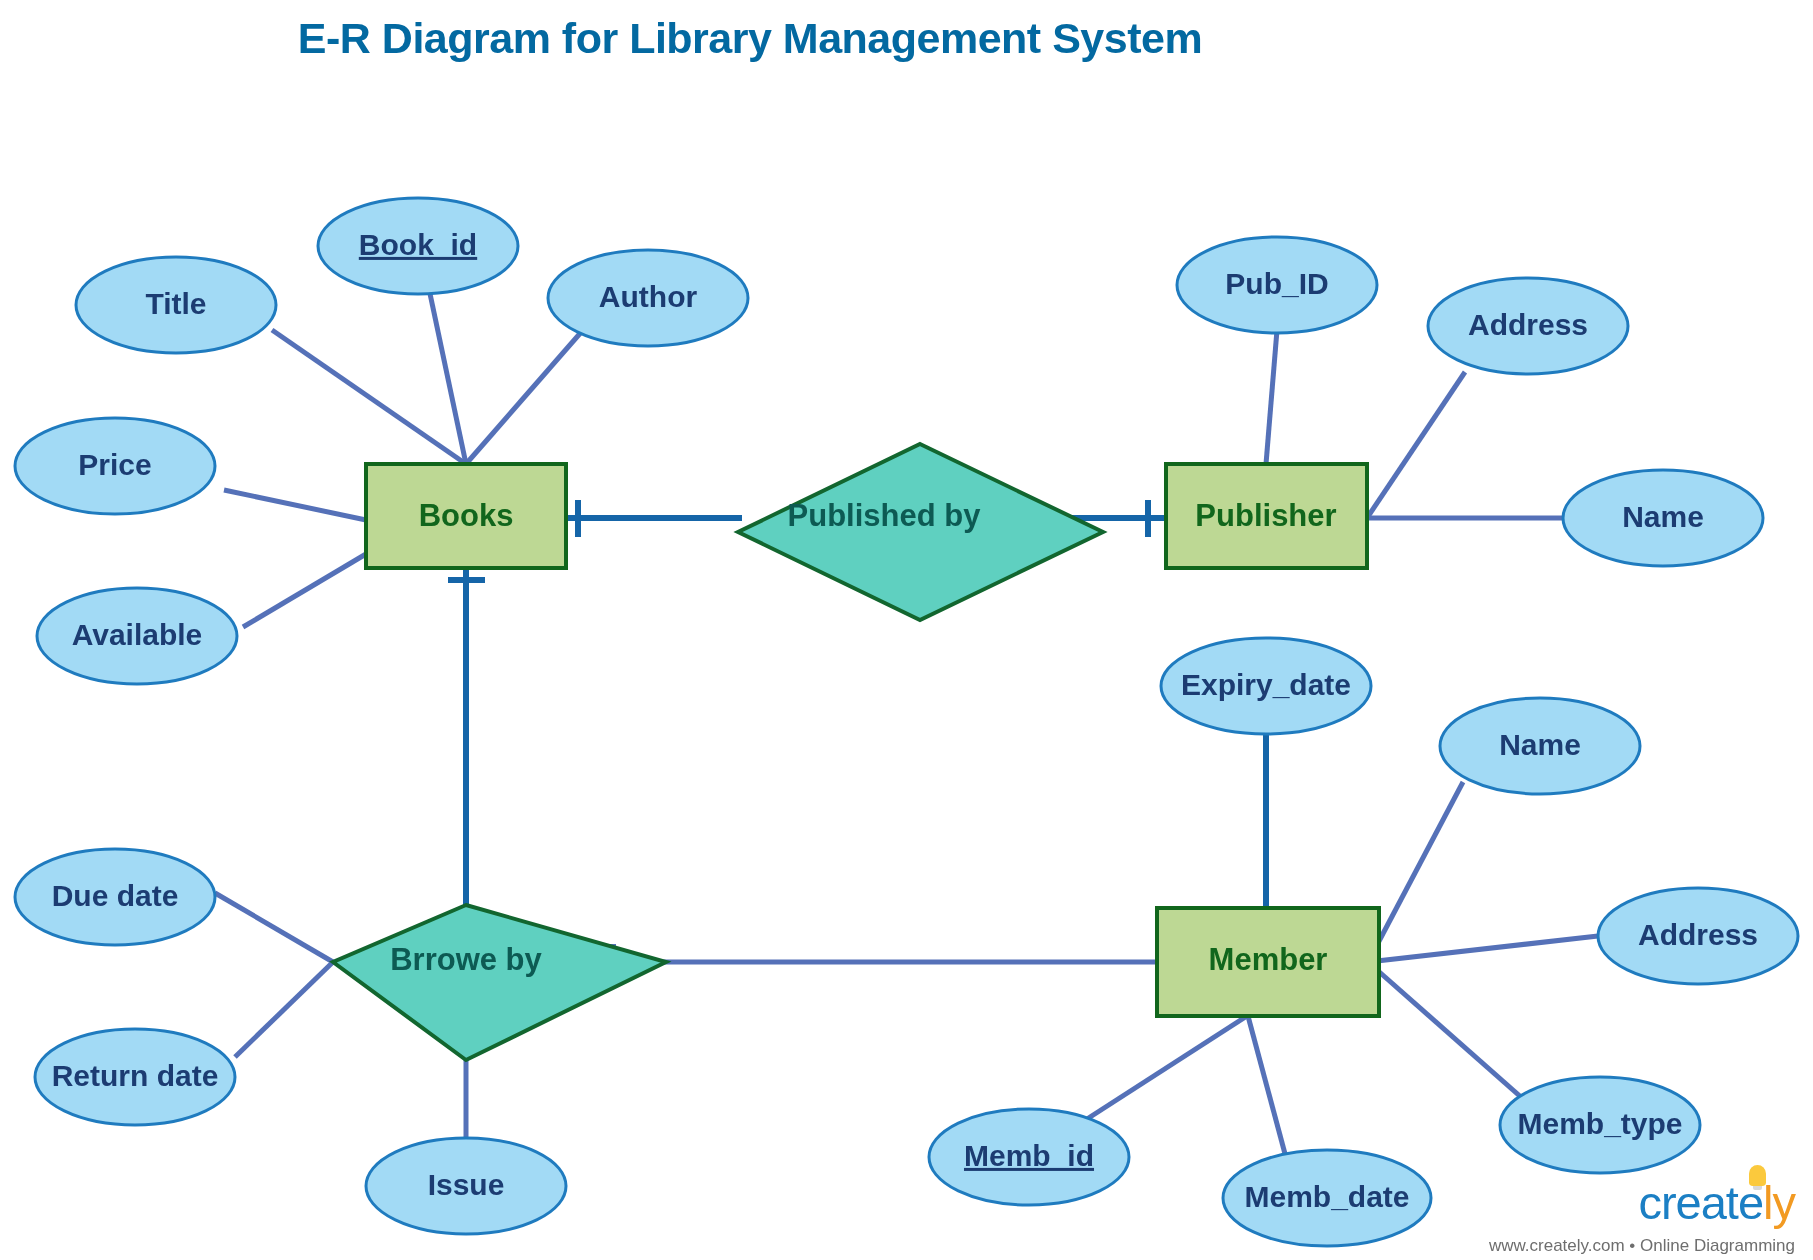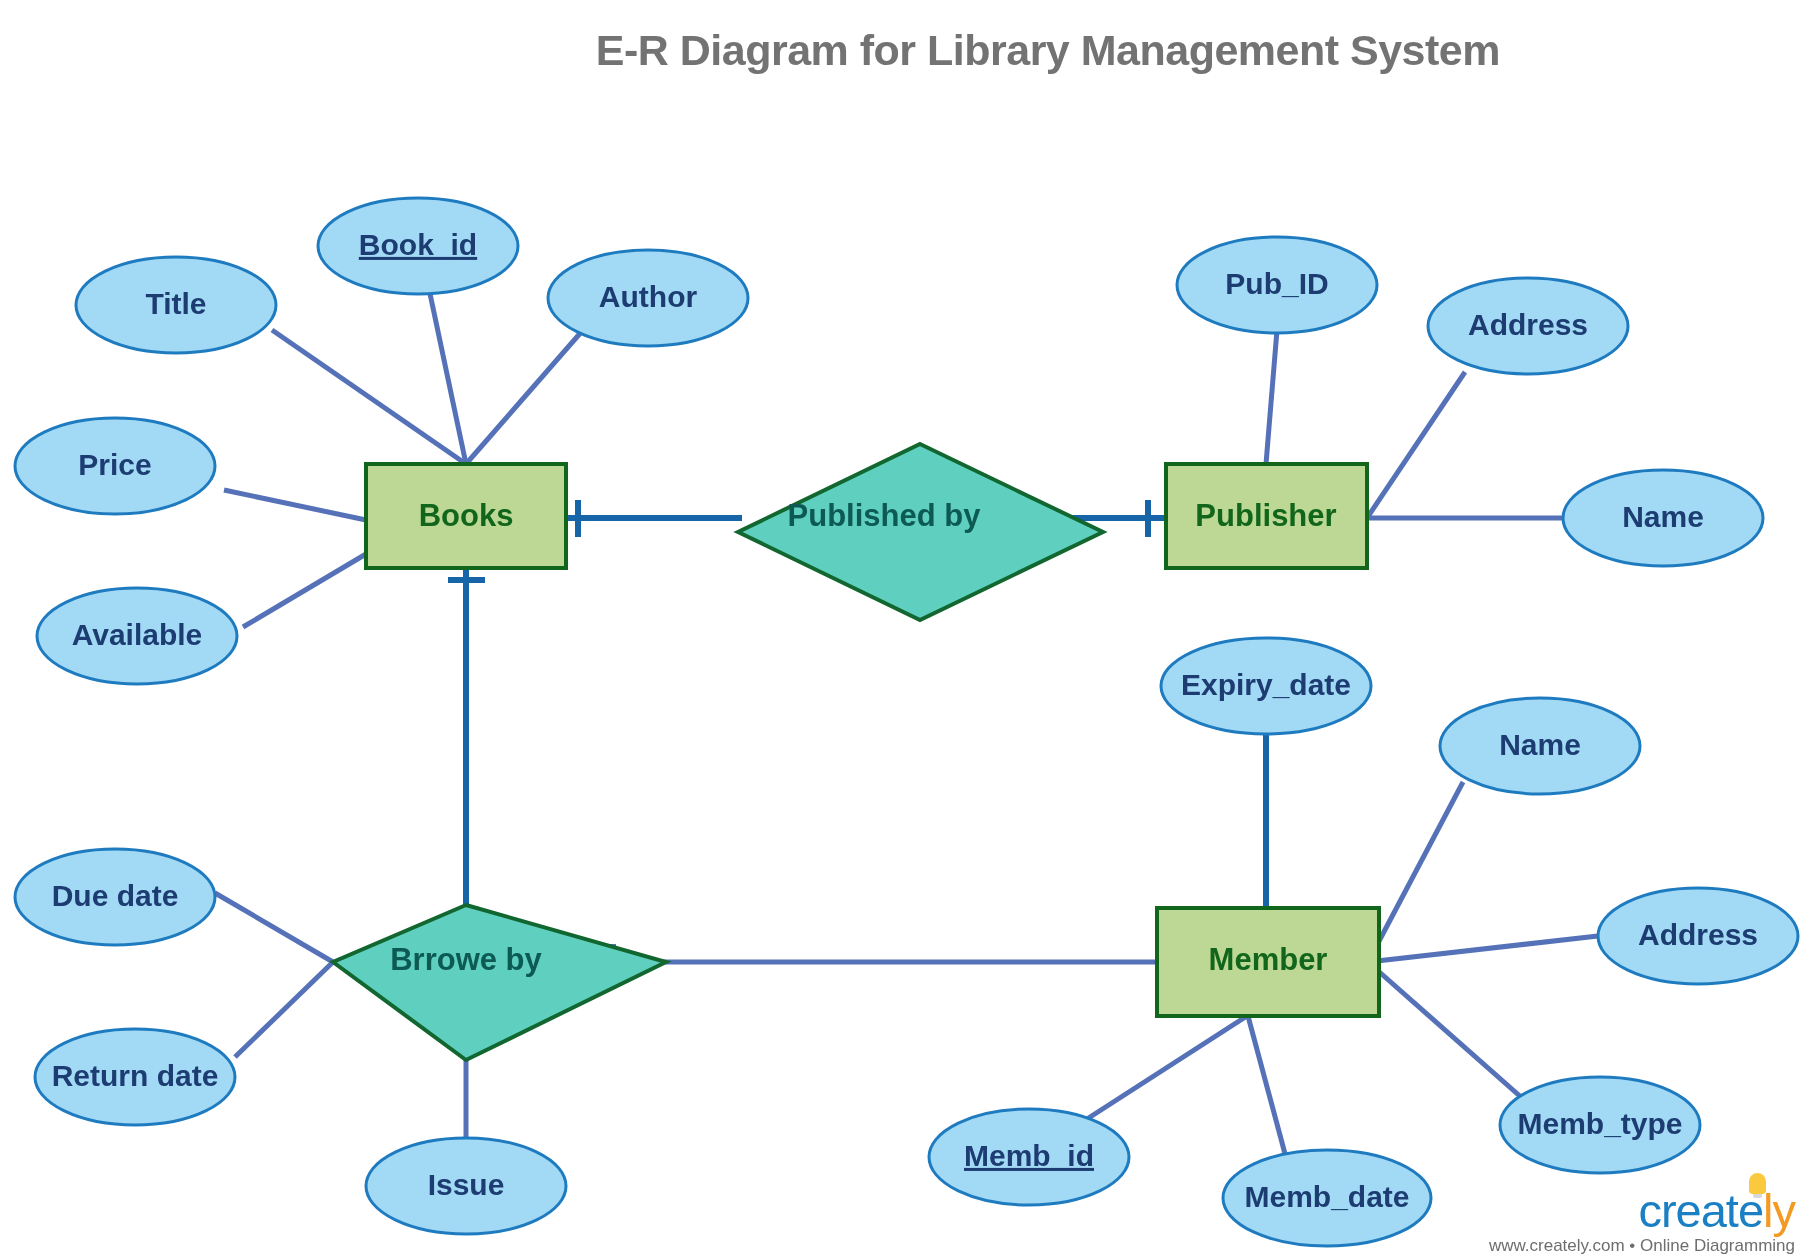--- a/index.html
+++ b/index.html
@@ -20,14 +20,13 @@
     top: 14px;
     left: 0;
     width: 1500px;
-    text-align: right;
+    text-align: center;
     font-family: "Liberation Sans", sans-serif;
     font-weight: bold;
     font-size: 43px;
     letter-spacing: -0.5px;
-    color: #737373;
+    color: #0369a1;
     white-space: nowrap;
-    margin-top: 12px;
   }
   svg#er-svg {
     position: absolute;

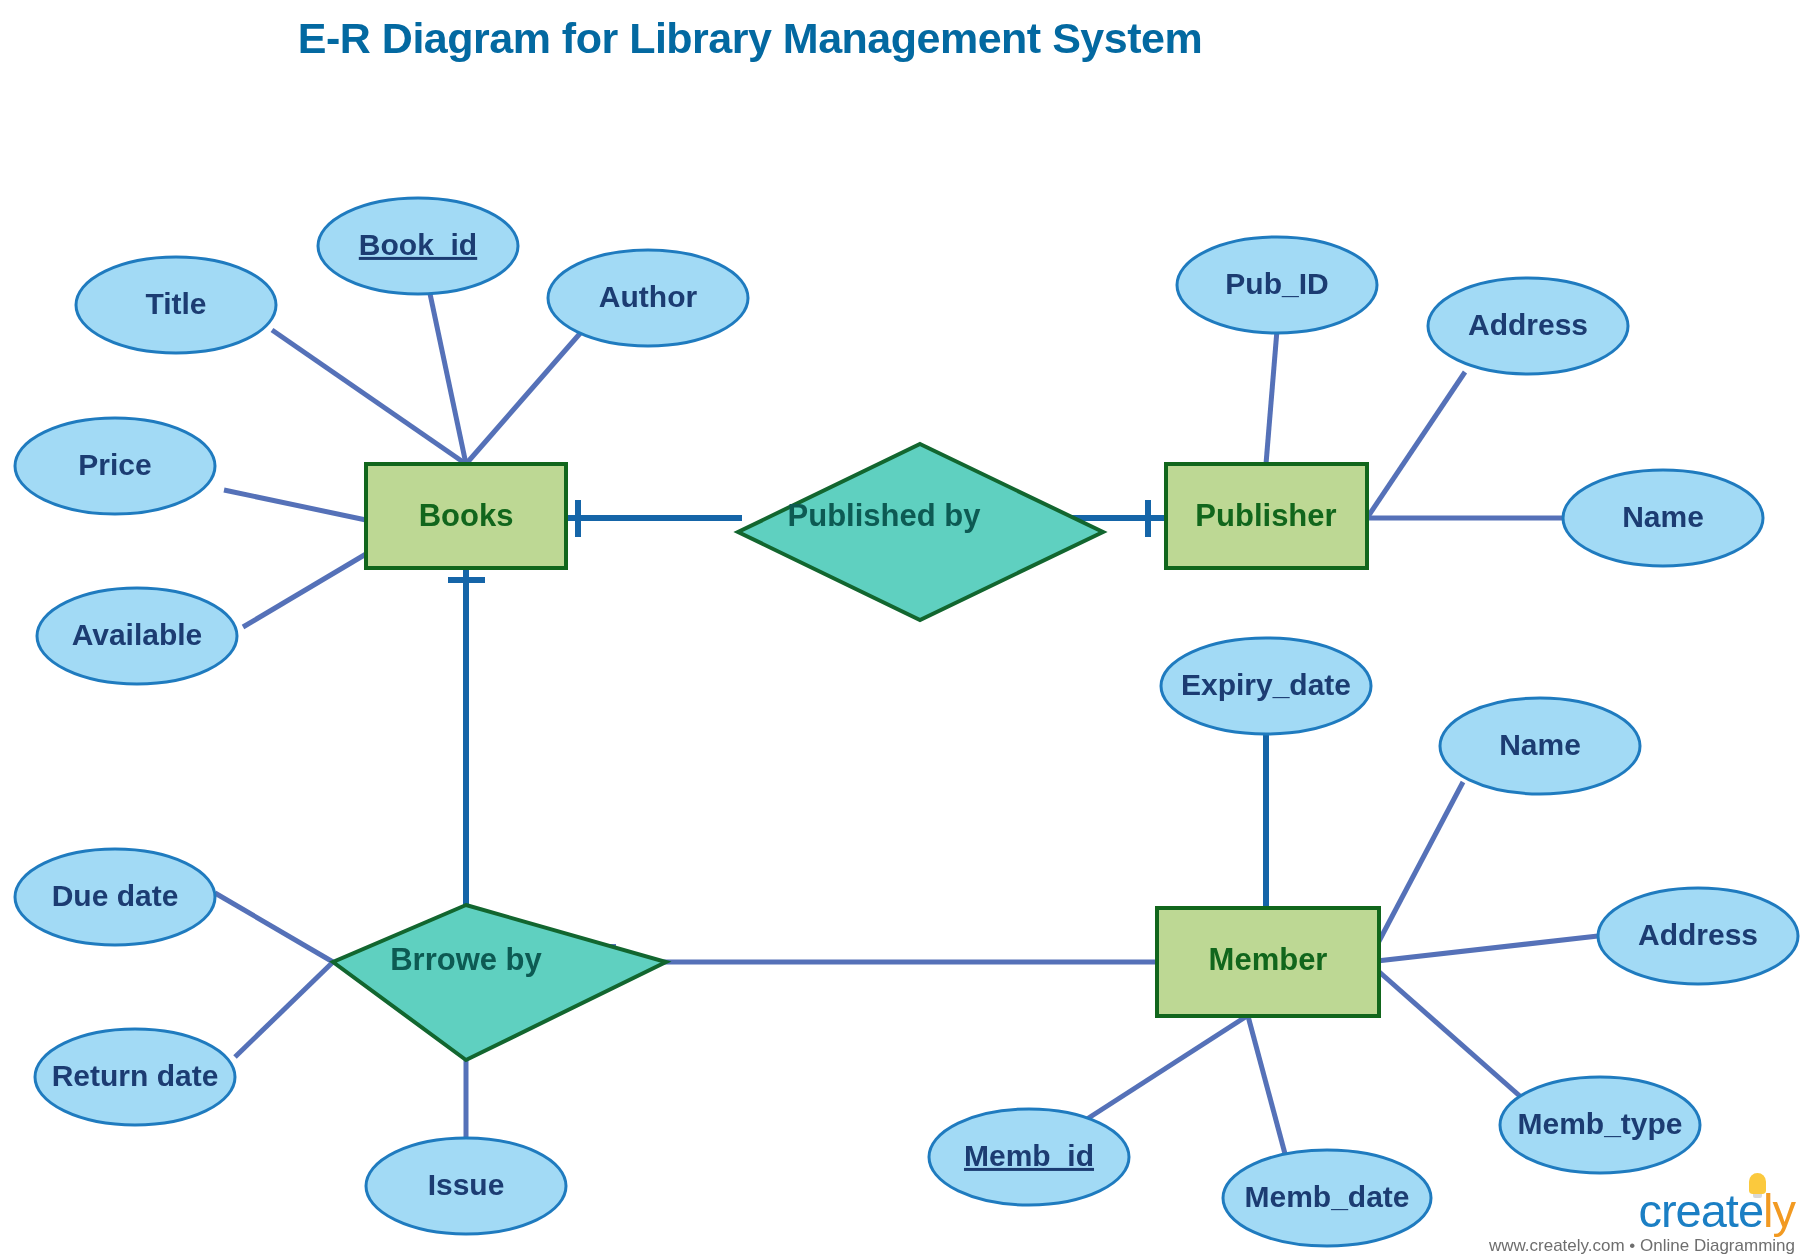--- a/index.html
+++ b/index.html
@@ -137,7 +137,7 @@
     font-family: "Liberation Sans", sans-serif;
     font-size: 17px;
     color: #6E6E6E;
-    margin-top: 2px;
+    margin-top: 10px;
   }
 </style>
 </head>

